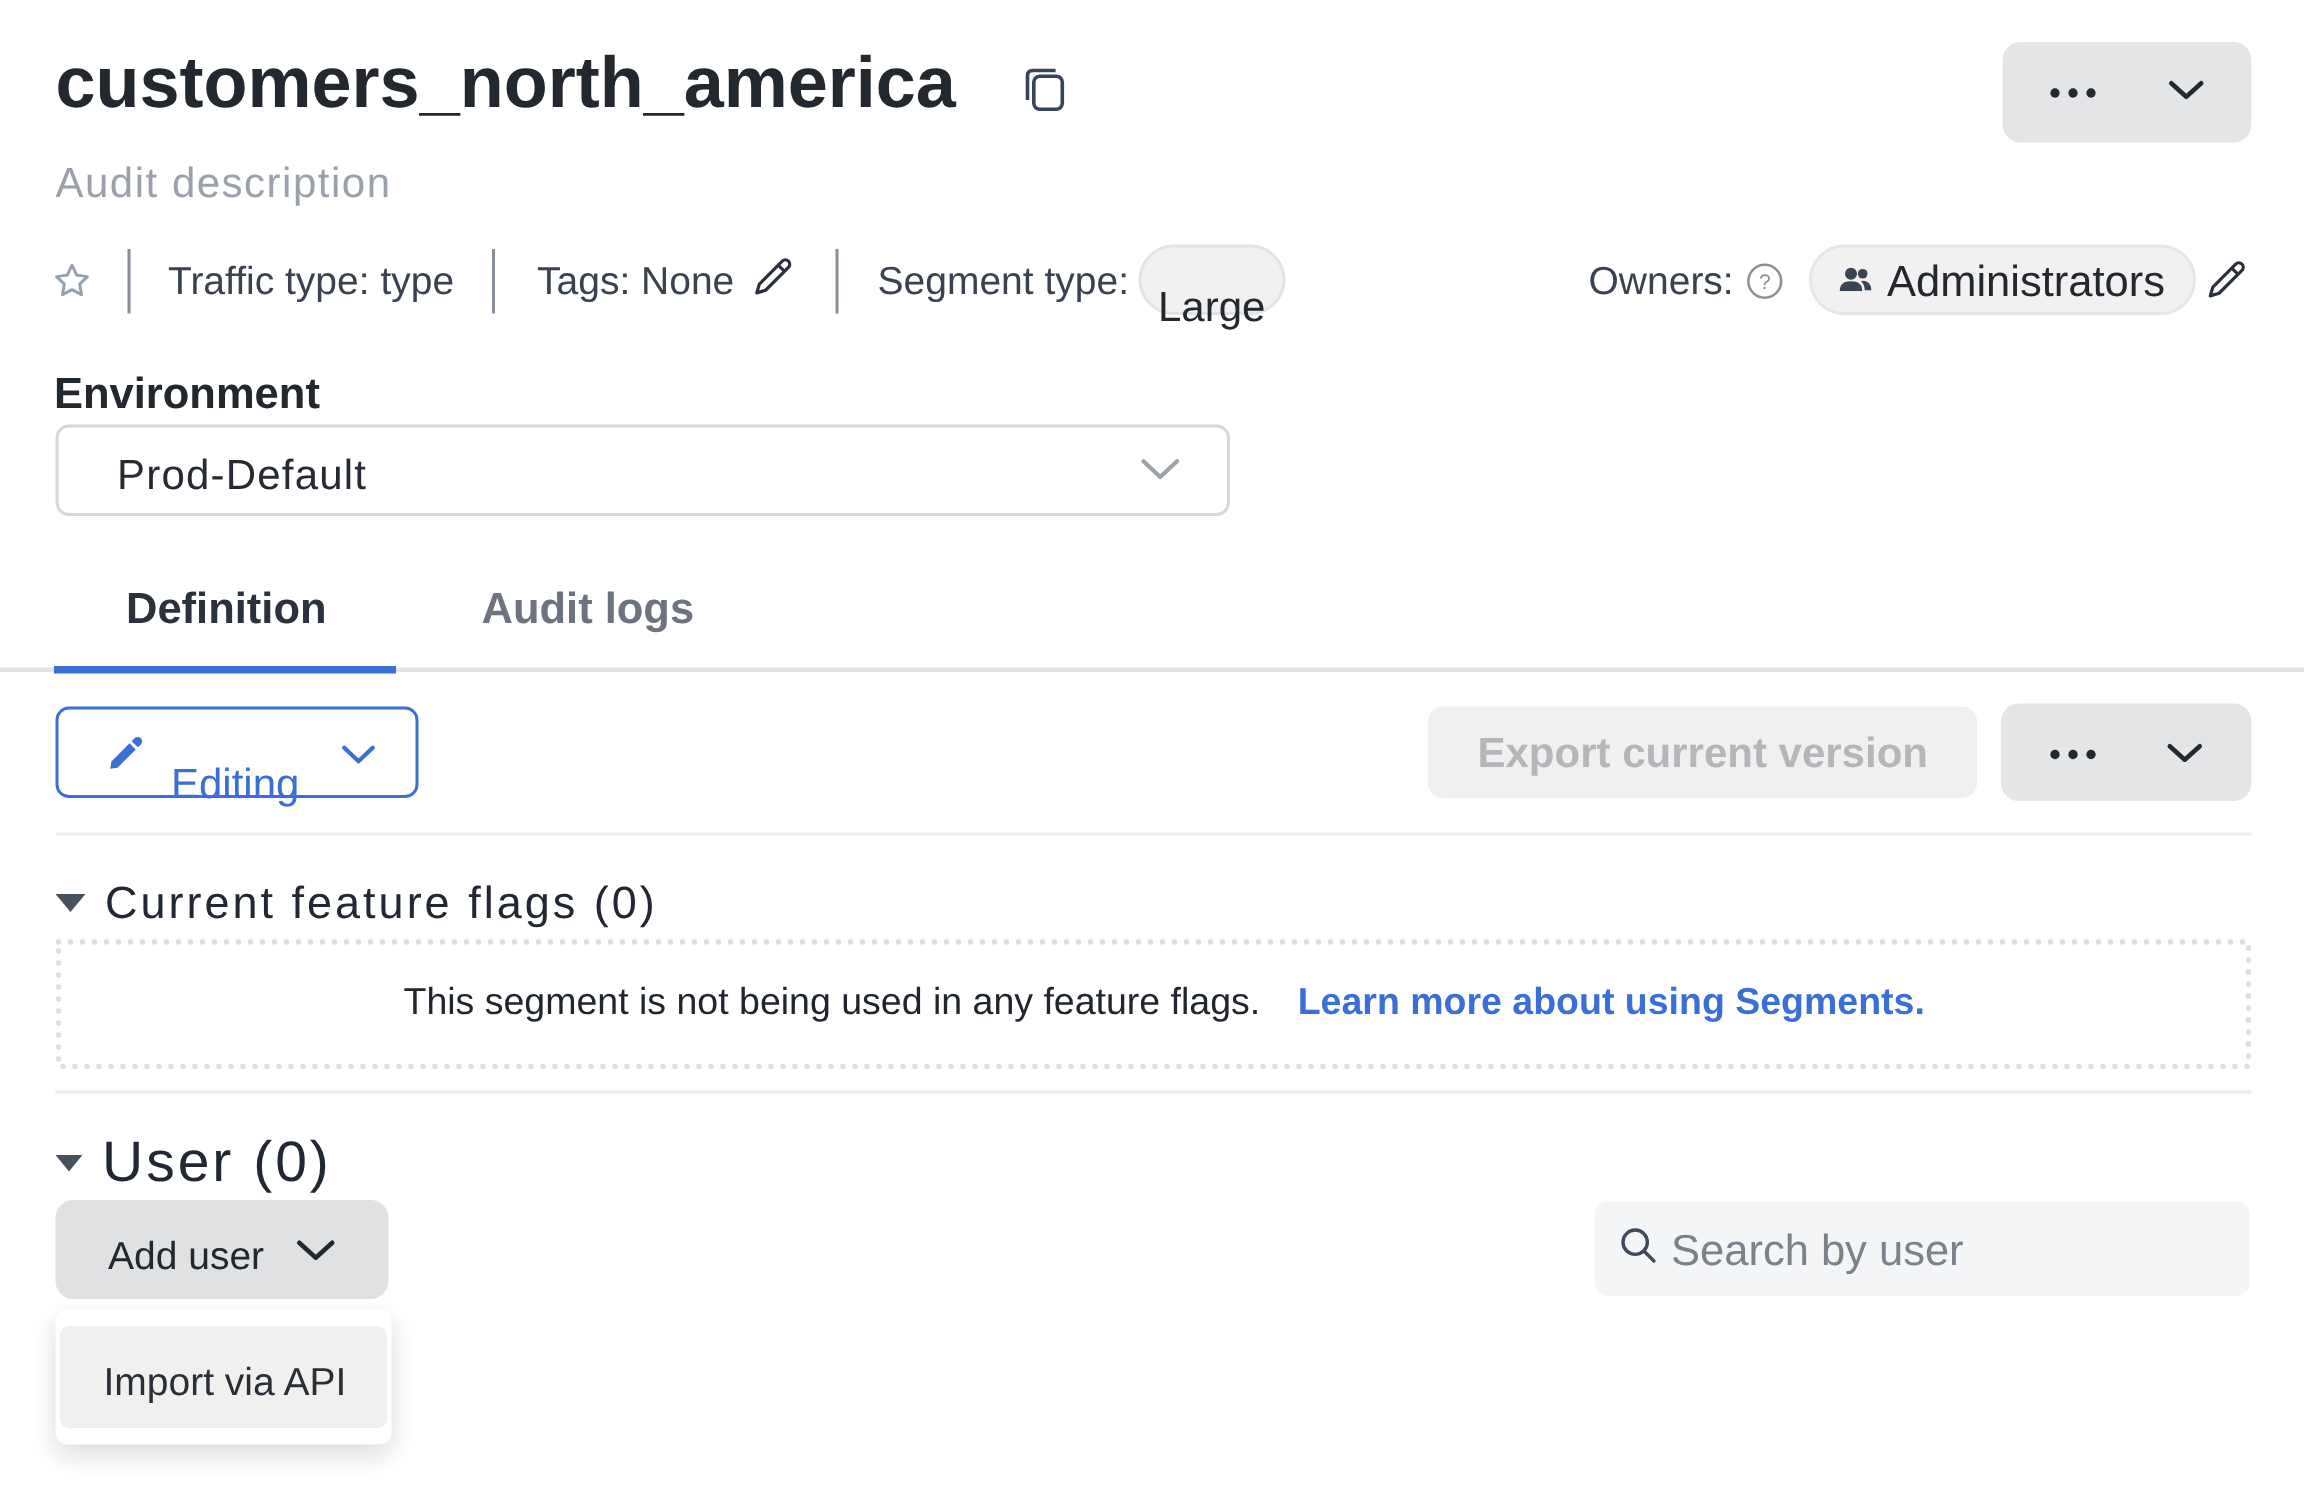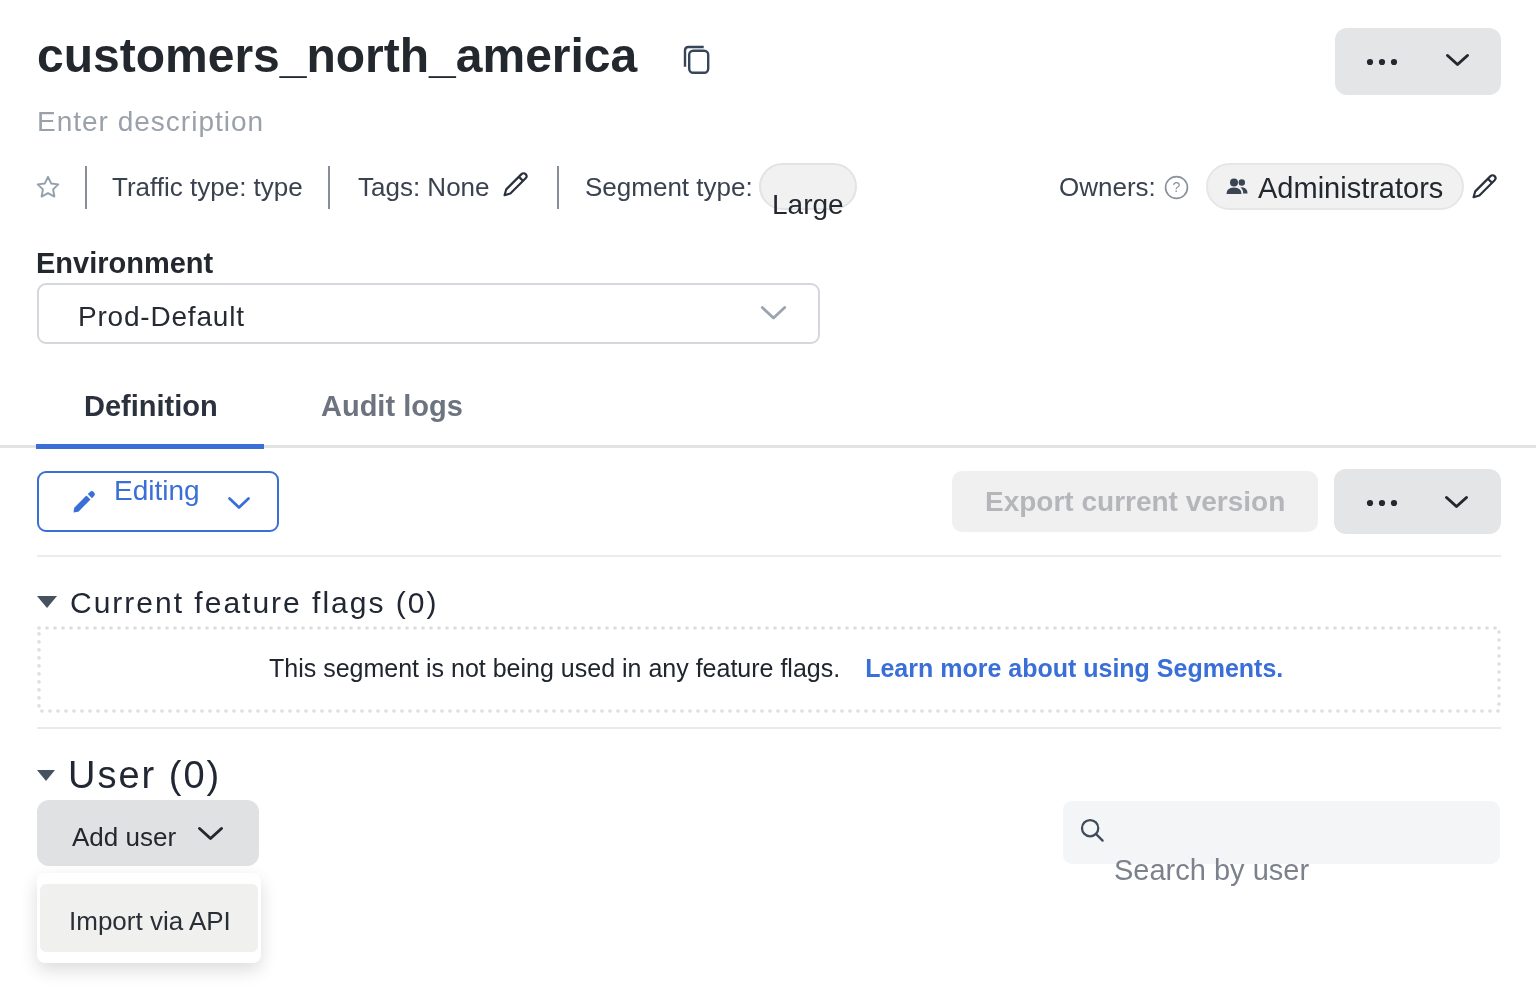--- a/index.html
+++ b/index.html
@@ -16,7 +16,7 @@
   <rect x="6.2" y="6.8" width="19" height="22" rx="4" stroke="#36455a" stroke-width="2.4" fill="none"></rect>
 </svg>
 
-<div class="t" style="left:37px; top:108px; font-size:28px; letter-spacing:1px; color:#9aa1ab; line-height:28px;">Enter description</div>
+<div class="t" style="left:37px; top:108px; font-size:28px; letter-spacing:1px; color:#9aa1ab; line-height:28px;">Audit description</div>
 
 <svg class="abs" style="left:35px; top:174px;" width="26" height="26" viewBox="0 0 24 24" fill="none">
   <path d="M12 2.6 L14.9 8.7 L21.5 9.6 L16.7 14.2 L17.9 20.8 L12 17.6 L6.1 20.8 L7.3 14.2 L2.5 9.6 L9.1 8.7 Z" stroke="#95a0af" stroke-width="1.8" stroke-linejoin="round"></path>

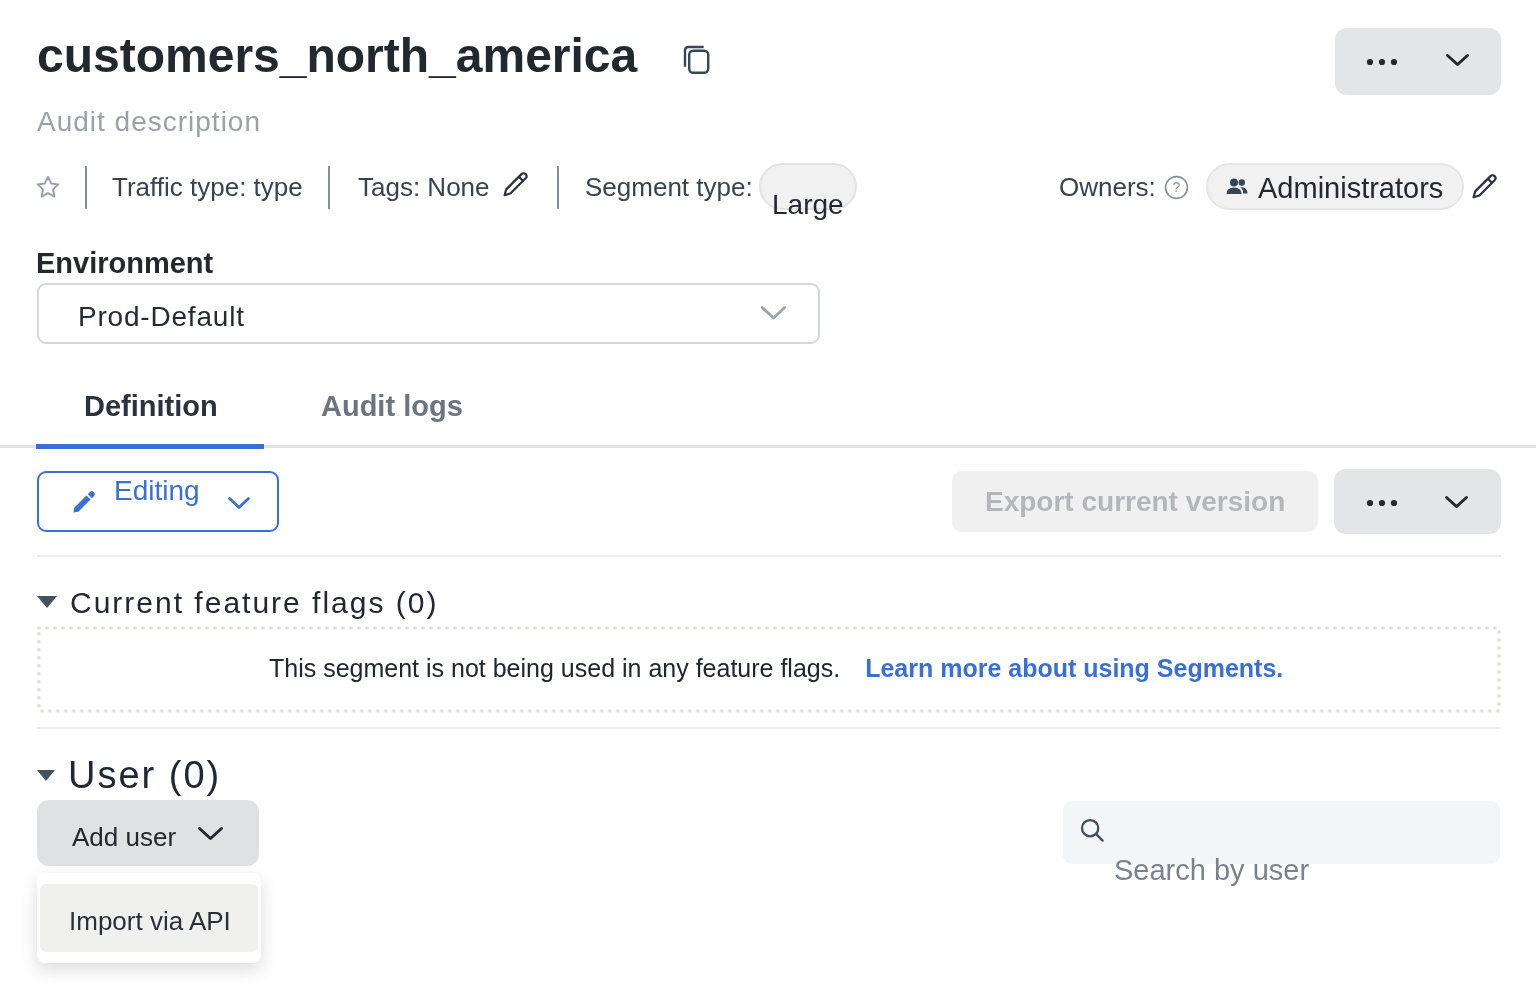--- a/index.html
+++ b/index.html
@@ -69,7 +69,7 @@
   <path d="M3 17.2 L14.2 6 L18 9.8 L6.8 21 L2.3 21.7 Z"></path>
   <path d="M15.5 4.7 L17.3 2.9 a2.54 2.54 0 0 1 3.8 3.8 L19.3 8.5 Z"></path>
 </svg>
-<div class="t" style="left:114px; top:476px; font-size:28px; color:#3a6fd8; line-height:29px;">Editing</div>
+<div class="t" style="left:114px; top:508px; font-size:28px; color:#3a6fd8; line-height:29px;">Editing</div>
 <svg class="abs" style="left:227px; top:496px;" width="24" height="14" viewBox="0 0 24 14" fill="none">
   <path d="M2.5 2.5 L12 11.5 L21.5 2.5" stroke="#3a6fd8" stroke-width="2.8" stroke-linecap="round" stroke-linejoin="round"></path>
 </svg>

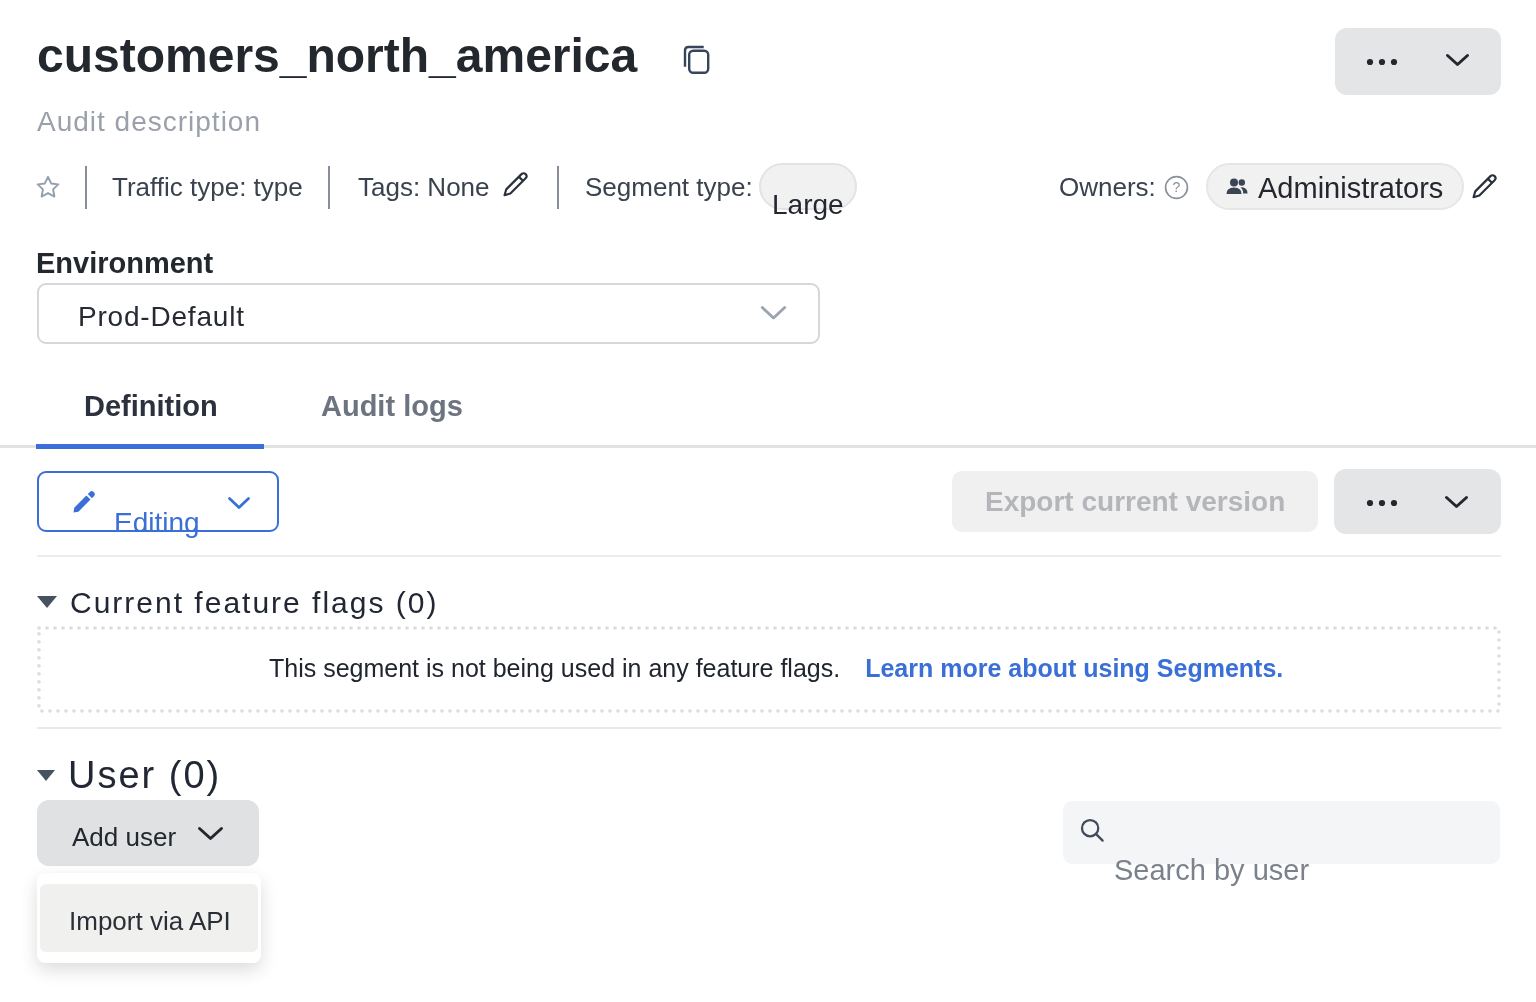--- a/index.html
+++ b/index.html
@@ -131,6 +131,6 @@
   <circle cx="10.5" cy="10.5" r="6.5" stroke="#3f4b5b" stroke-width="1.8"></circle>
   <path d="M15.3 15.3 L20.5 20.5" stroke="#3f4b5b" stroke-width="1.8" stroke-linecap="round"></path>
 </svg>
-<div class="t" style="left:1114px; top:819px; font-size:29px; color:#7b828c; line-height:30px;margin-top:36px;">Search by user</div>
+<div class="t" style="left:1114px; top:819px; font-size:29px; color:#7b828c; line-height:30px;">Search by user</div>
 
 </body></html>

